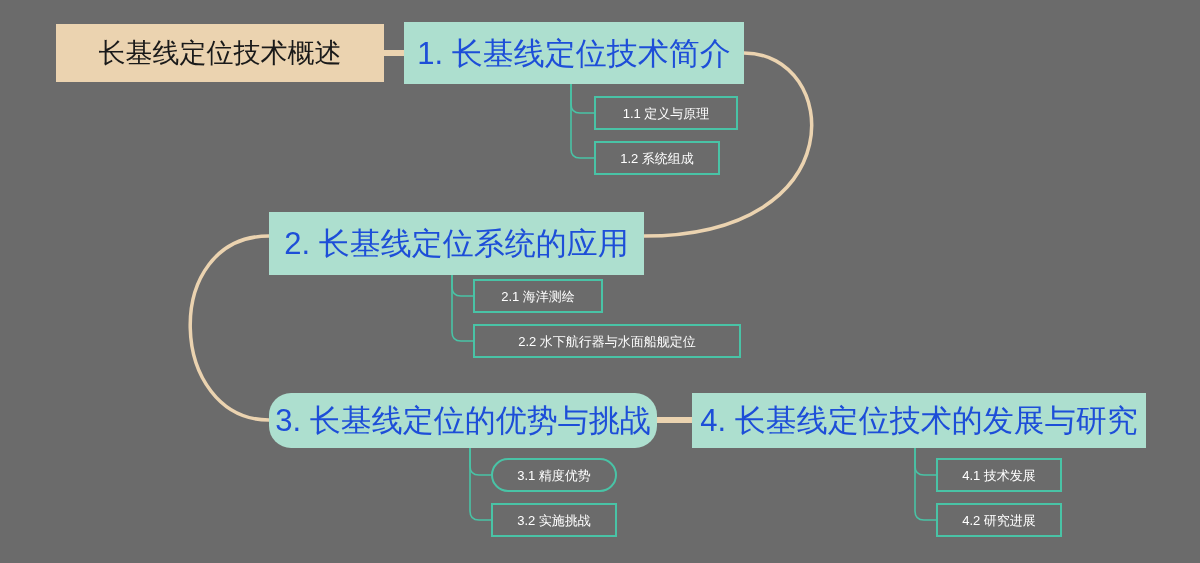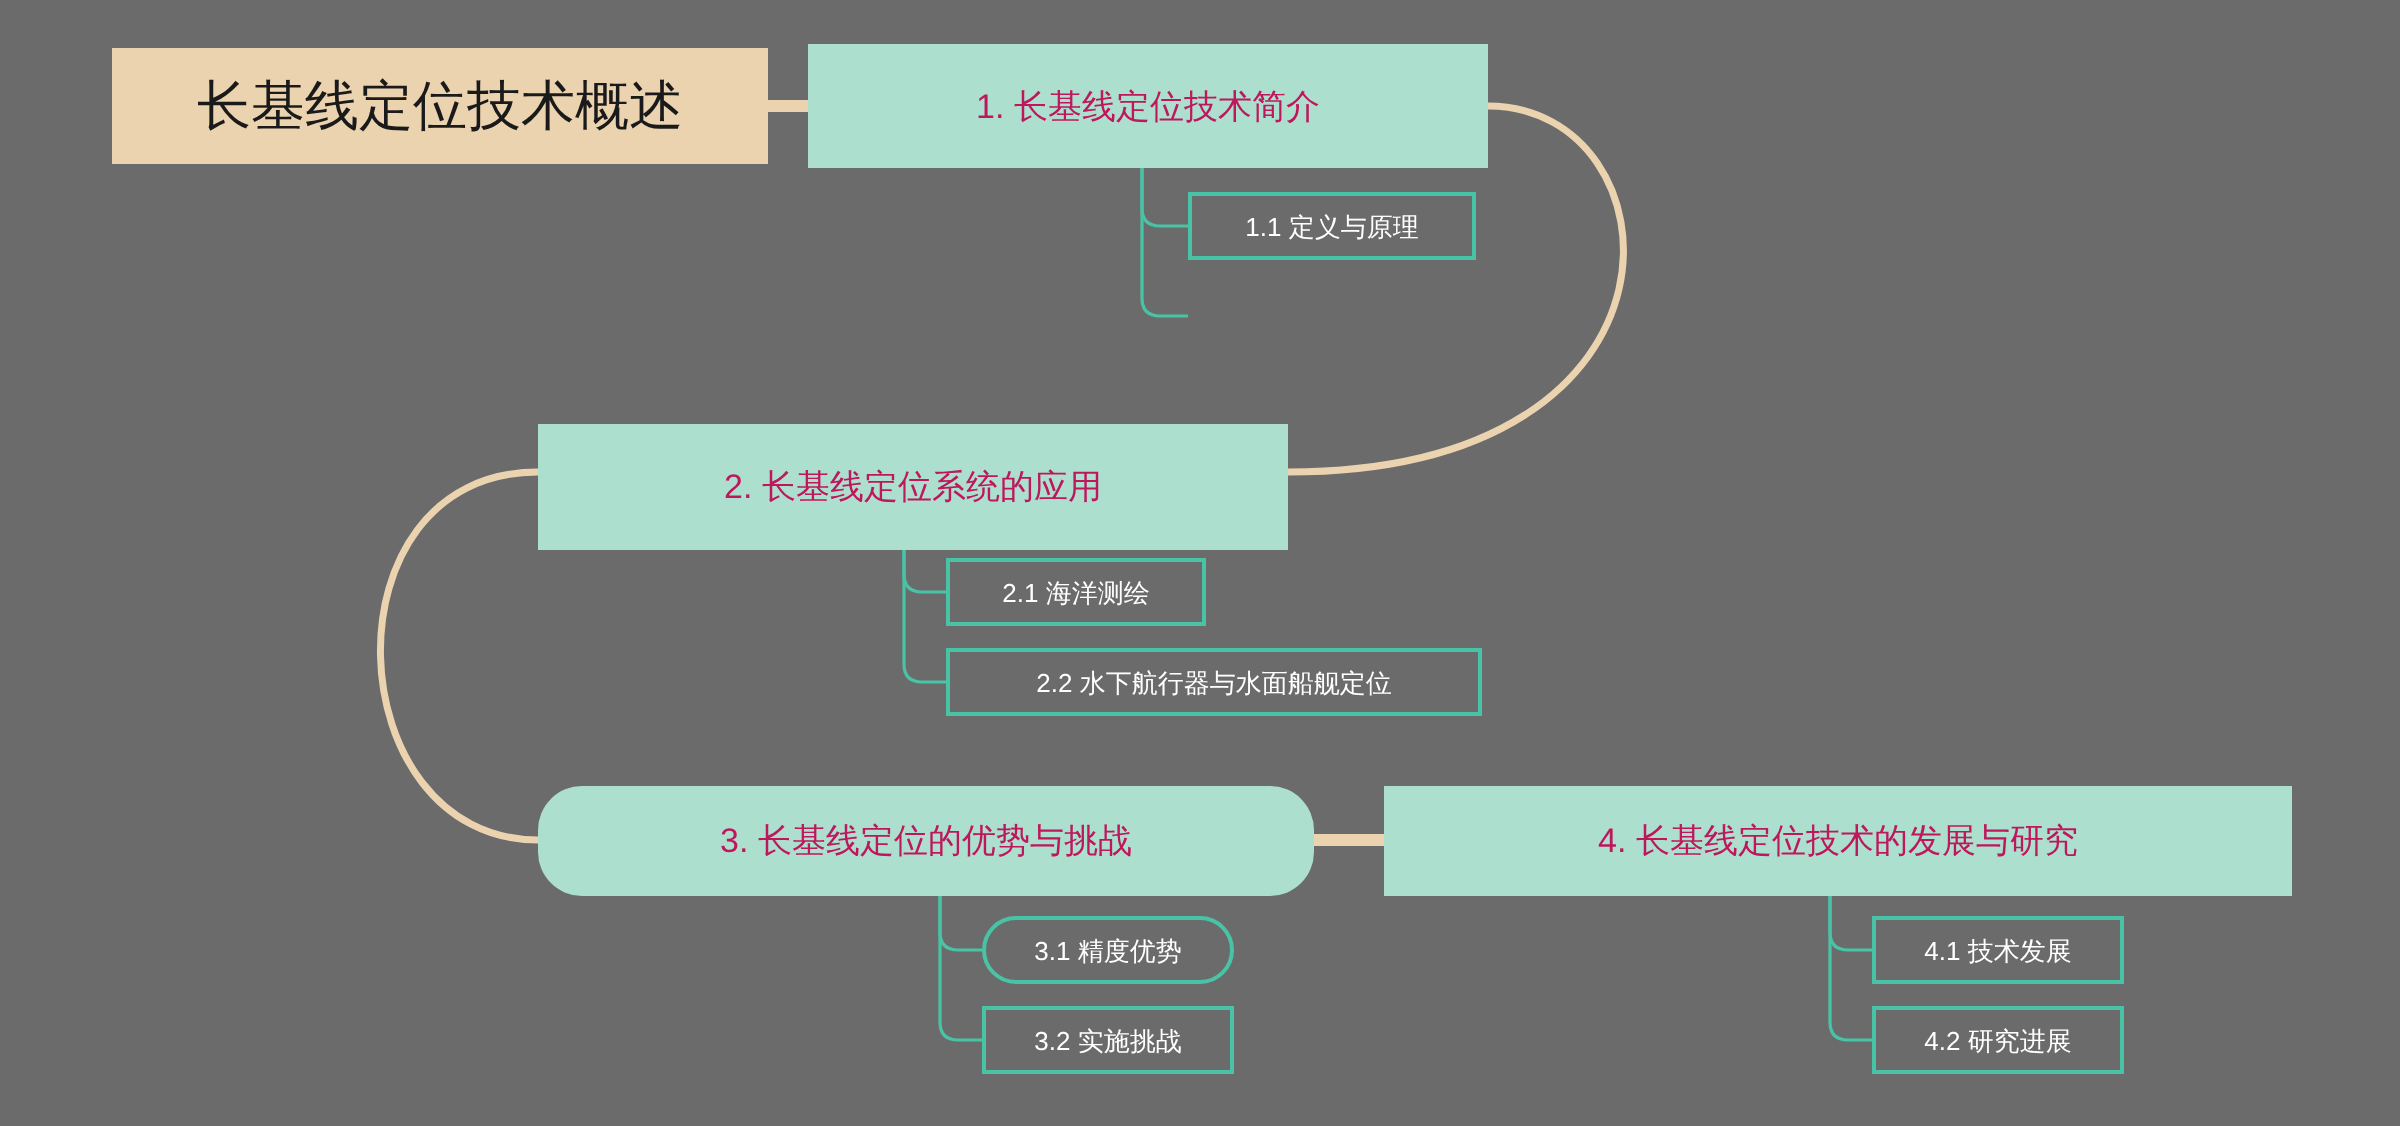--- a/index.html
+++ b/index.html
@@ -46,8 +46,8 @@
   
   .node.lvl1 {
     background: #addfcf;
-    color: #be185d;
-    font-size: 17px;
+    color: #1d4ed8;
+    font-size: 31px;
     border: 0;
   }
   

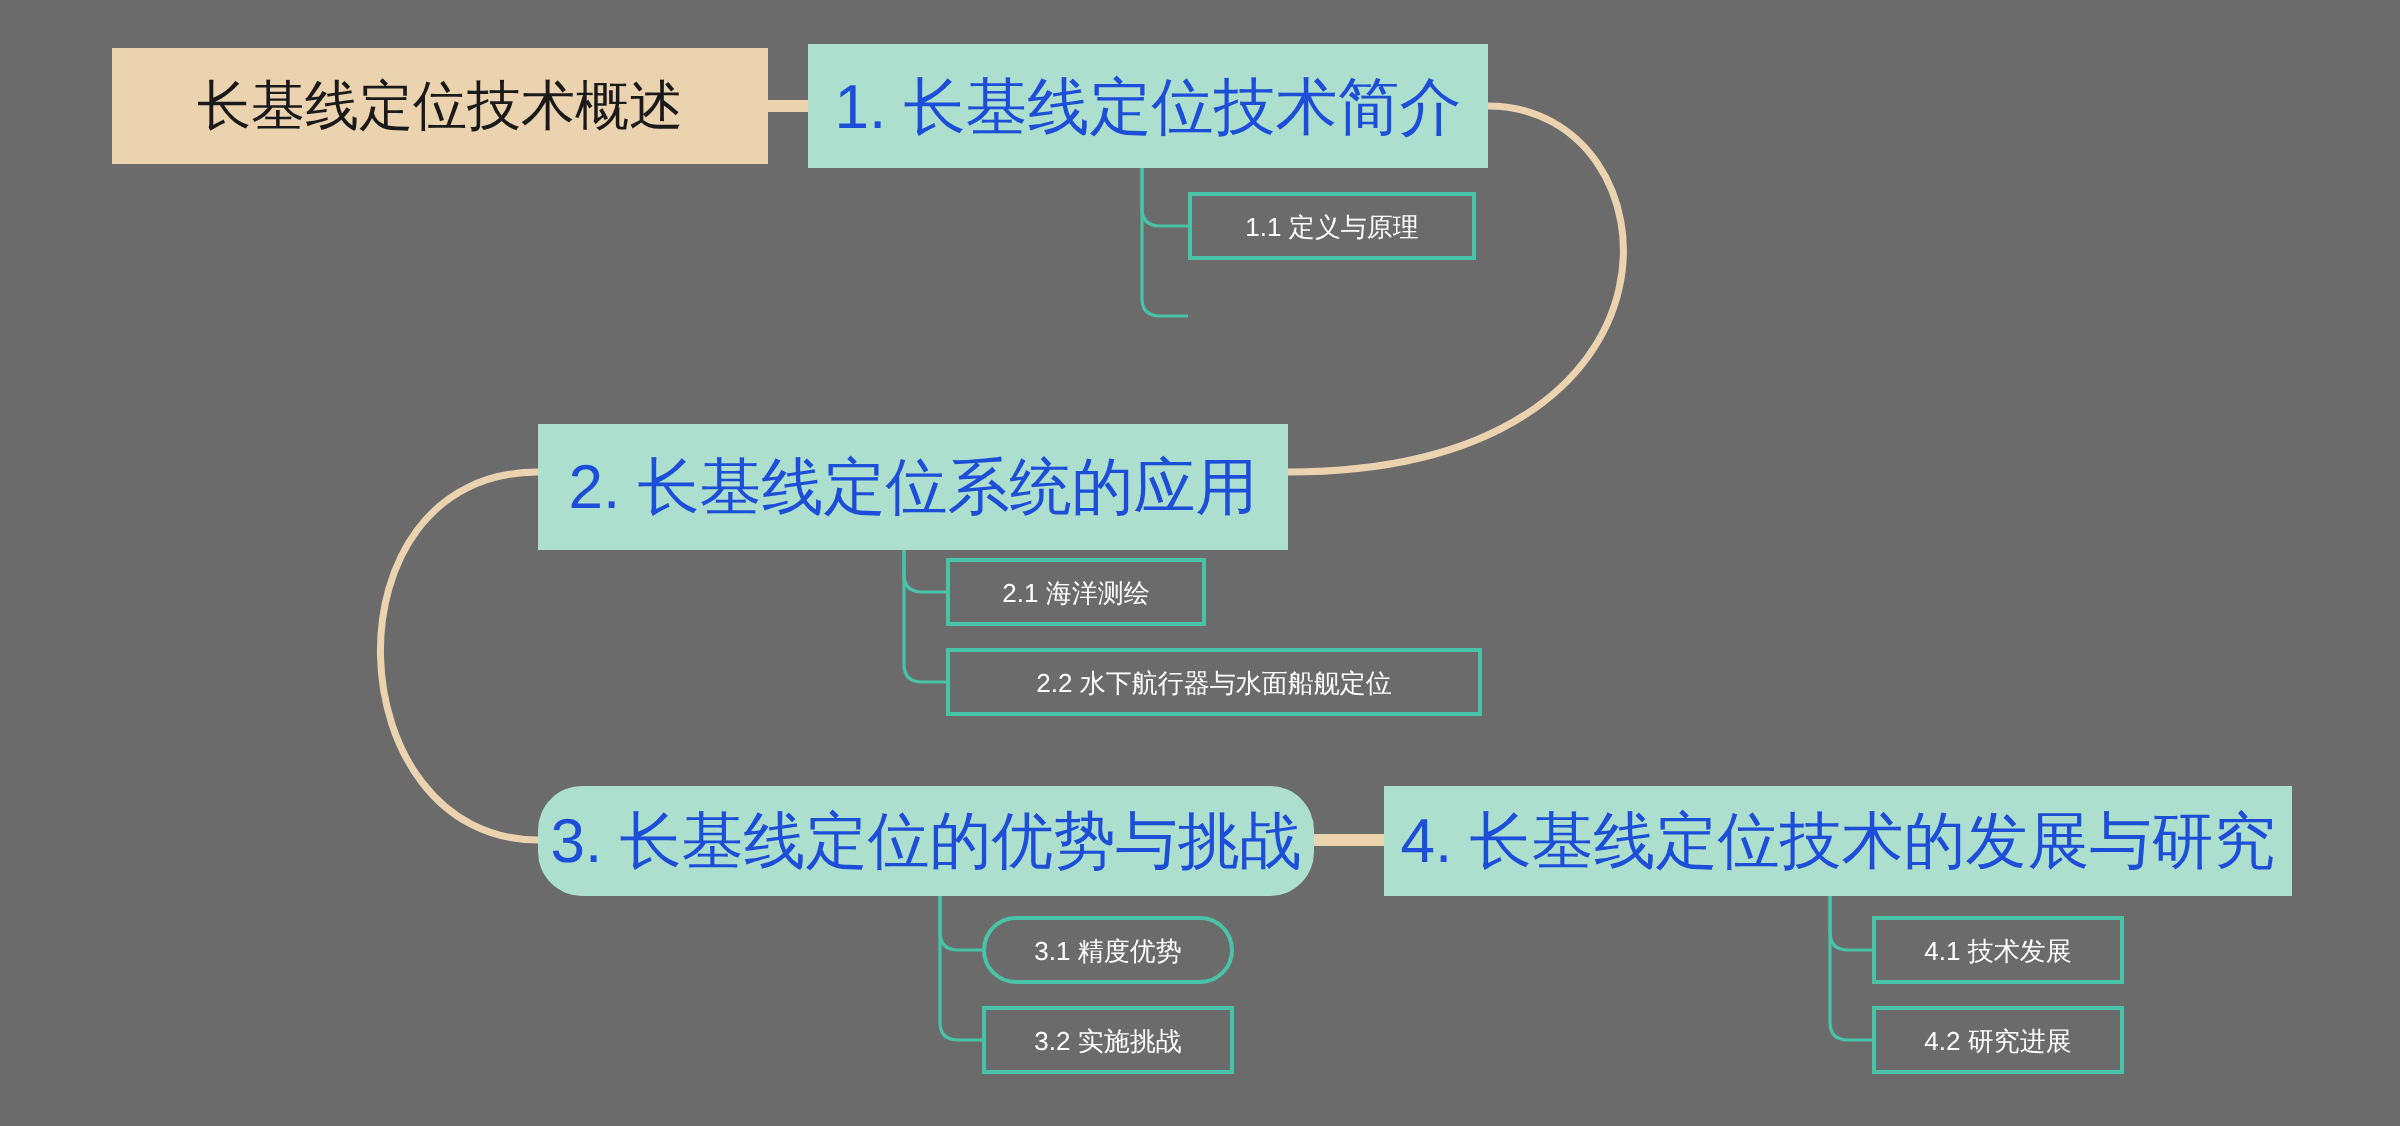--- a/index.html
+++ b/index.html
@@ -84,6 +84,7 @@
 
   <div class="node lvl1" style="left: 404px; top: 22px; width: 340px; height: 62px;">1. 长基线定位技术简介</div>
   <div class="node lvl2" style="left: 594px; top: 96px; width: 144px; height: 34px;">1.1 定义与原理</div>
+  <div class="node lvl2" style="left: 594px; top: 141px; width: 126px; height: 34px;">1.2 系统组成</div>
 
   <div class="node lvl1" style="left: 269px; top: 212px; width: 375px; height: 63px;">2. 长基线定位系统的应用</div>
   <div class="node lvl2" style="left: 473px; top: 279px; width: 130px; height: 34px;">2.1 海洋测绘</div>

